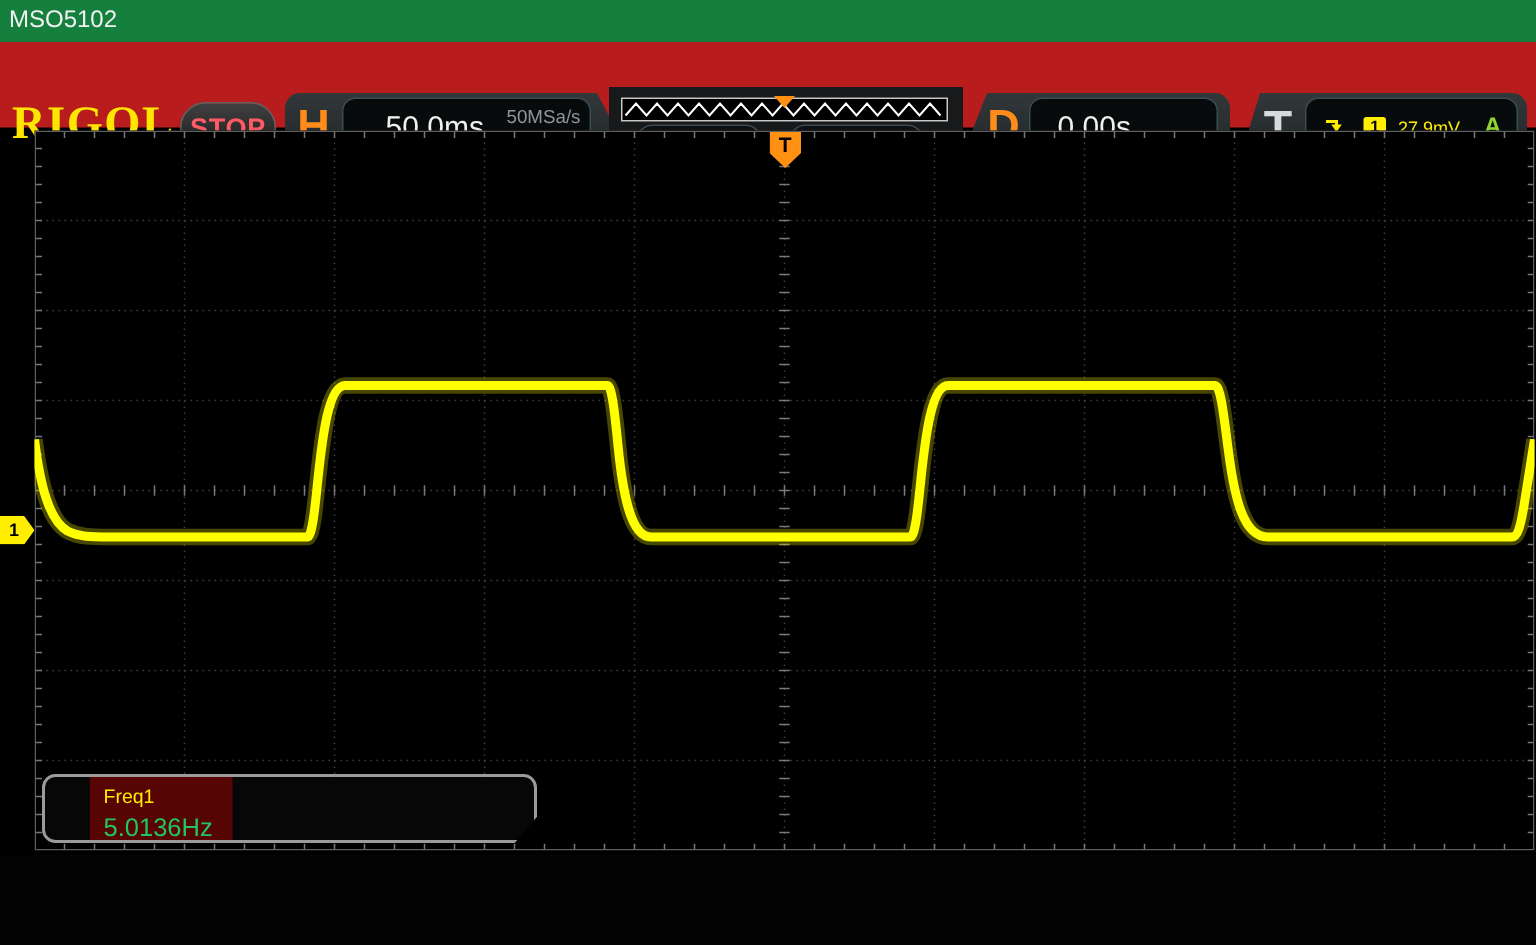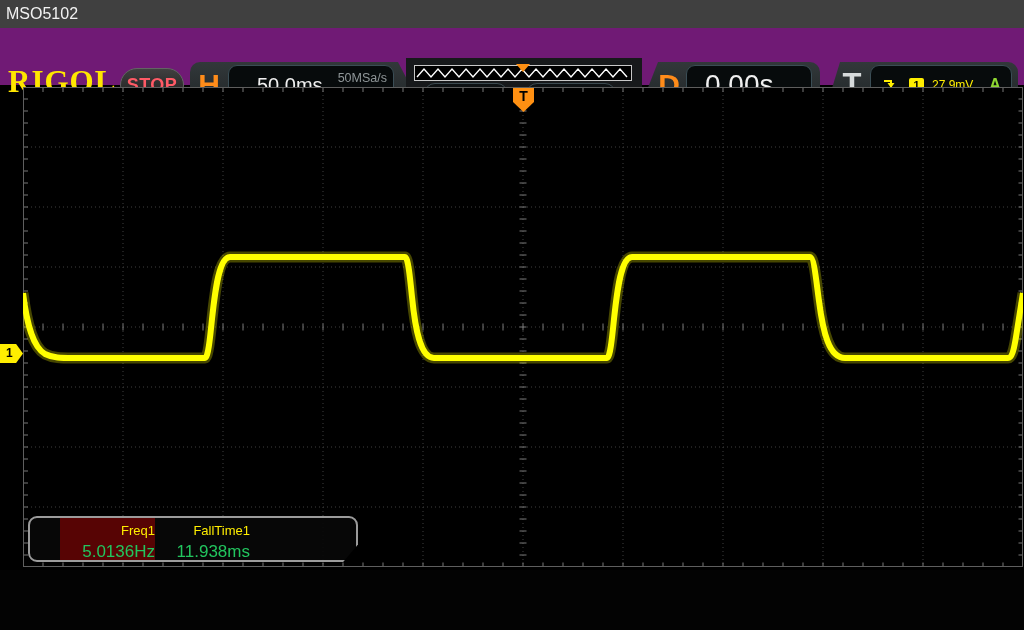--- a/index.html
+++ b/index.html
@@ -9,7 +9,7 @@
   #screen { position:relative; width:1024px; height:630px; background:#000; }
 
   
-  #topbar { left:0; top:0; width:1024px; height:28px; background:#404040; color:#f2f2f2;
+  #topbar { left:0; top:0; width:1024px; height:28px; background:#15803d; color:#f2f2f2;
     font-size:16px; display:flex; align-items:center; padding-left:6px; gap:14px; }
 
   

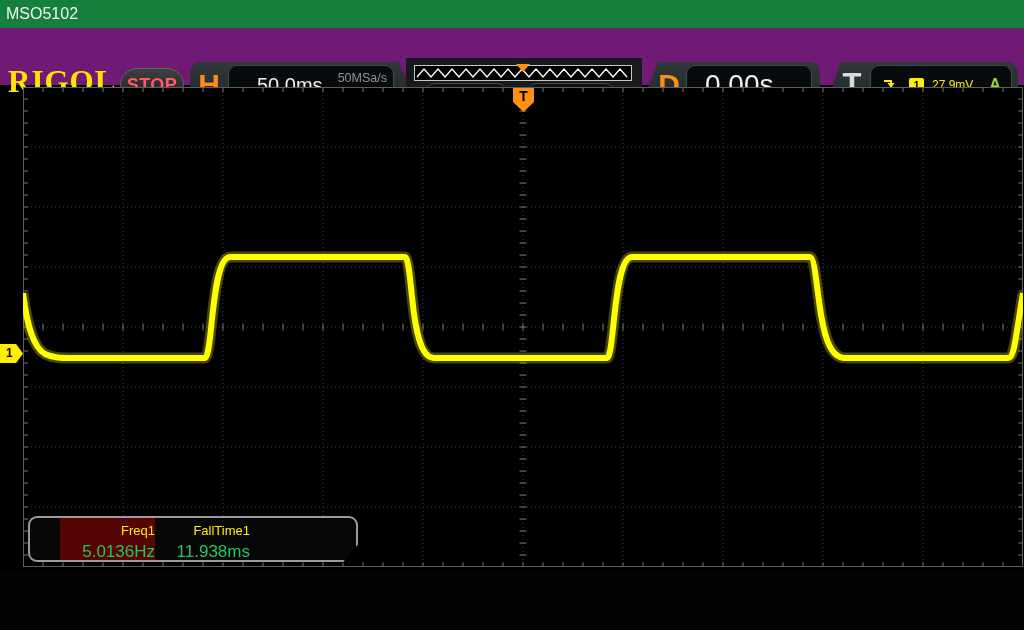--- a/index.html
+++ b/index.html
@@ -13,7 +13,7 @@
     font-size:16px; display:flex; align-items:center; padding-left:6px; gap:14px; }
 
   
-  #header { left:0; top:28px; width:1024px; height:57px; background:#701a75; }
+  #header { left:0; top:28px; width:1024px; height:57px; background:#b91c1c; }
   #brand { left:8px; top:36px; font-family:"Liberation Serif", serif; font-weight:bold;
     font-size:31px; color:#ffe600; letter-spacing:1px; }
   #stop-pill { left:120px; top:40px; width:64px; height:34px; border-radius:17px;

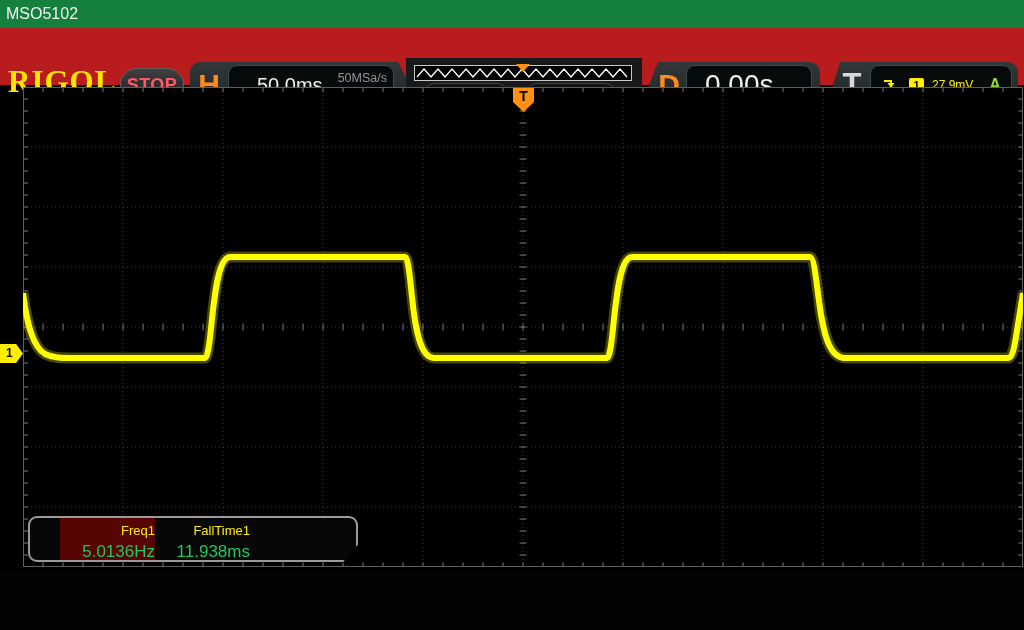--- a/index.html
+++ b/index.html
@@ -47,7 +47,7 @@
     border-radius:0 10px 10px 0; clip-path:polygon(18px 0, 100% 0, 100% 100%, 0 100%); }
   #d-panel .badge-letter { margin-left:12px; width:34px; }
   #d-panel .field { margin:3px 8px 3px 0; }
-  #d-panel .delay-value { color:#f0f0f0; font-size:28px; margin-left:18px; }
+  #d-panel .delay-value { color:#f0f0f0; font-size:20px; margin-left:18px; }
   #t-panel { left:826px; top:34px; width:192px; height:46px; display:flex;
     border-radius:0 10px 10px 0; clip-path:polygon(14px 0, 100% 0, 100% 100%, 0 100%); }
   #t-panel .badge-letter { color:#d6dadb; font-size:31px; width:36px; margin-left:8px; }

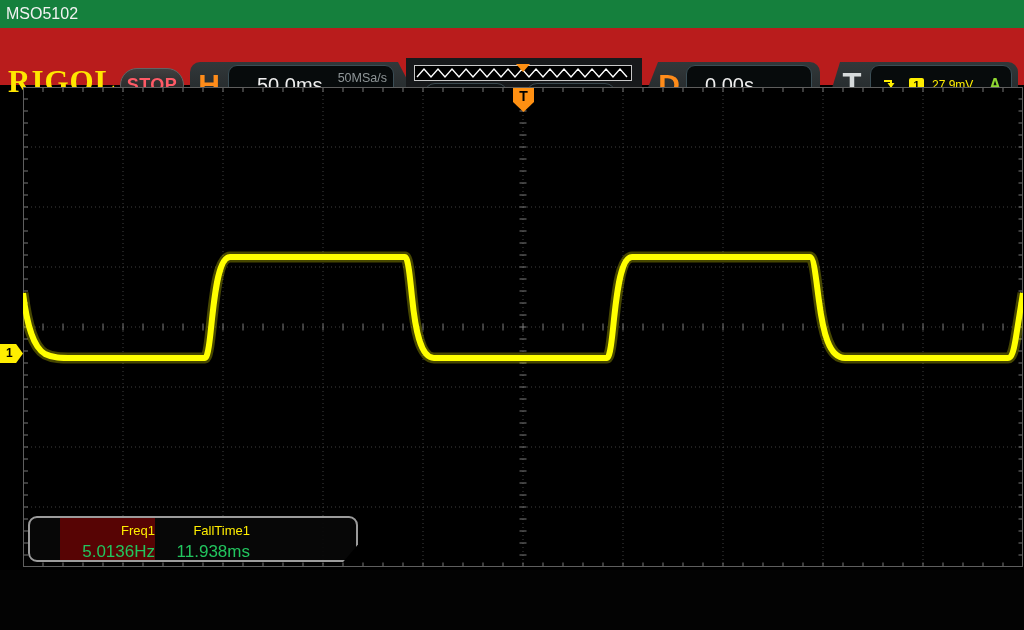--- a/index.html
+++ b/index.html
@@ -72,7 +72,7 @@
     background:rgba(8,8,8,.92); border:2px solid #9b9b9b; border-radius:9px;
     clip-path:polygon(0 0,100% 0,100% 62%,95.5% 100%,0 100%);
     display:flex; padding-left:30px; z-index:5; }
-  .meas-cell { width:95px; padding:5px 0 0 9px;text-align:right; }
+  .meas-cell { width:95px; padding:5px 0 0 9px; }
   .meas-cell.hl { background:#570404; }
   .meas-label { color:#ffee00; font-size:13px; }
   .meas-value { color:#22c55e; font-size:17px; margin-top:4px; }

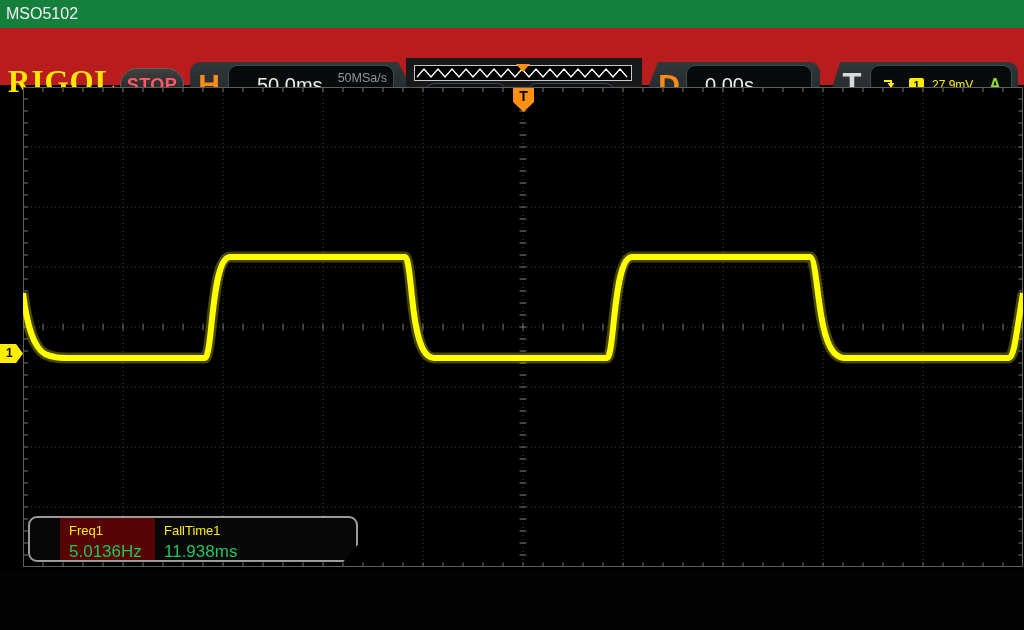--- a/index.html
+++ b/index.html
@@ -430,10 +430,6 @@
       <div class="meas-label">Freq1</div>
       <div class="meas-value">5.0136Hz</div>
     </div>
-    <div class="meas-cell">
-      <div class="meas-label">FallTime1</div>
-      <div class="meas-value">11.938ms</div>
-    </div>
   </div>
 
   <div id="bottombar" class="abs">

